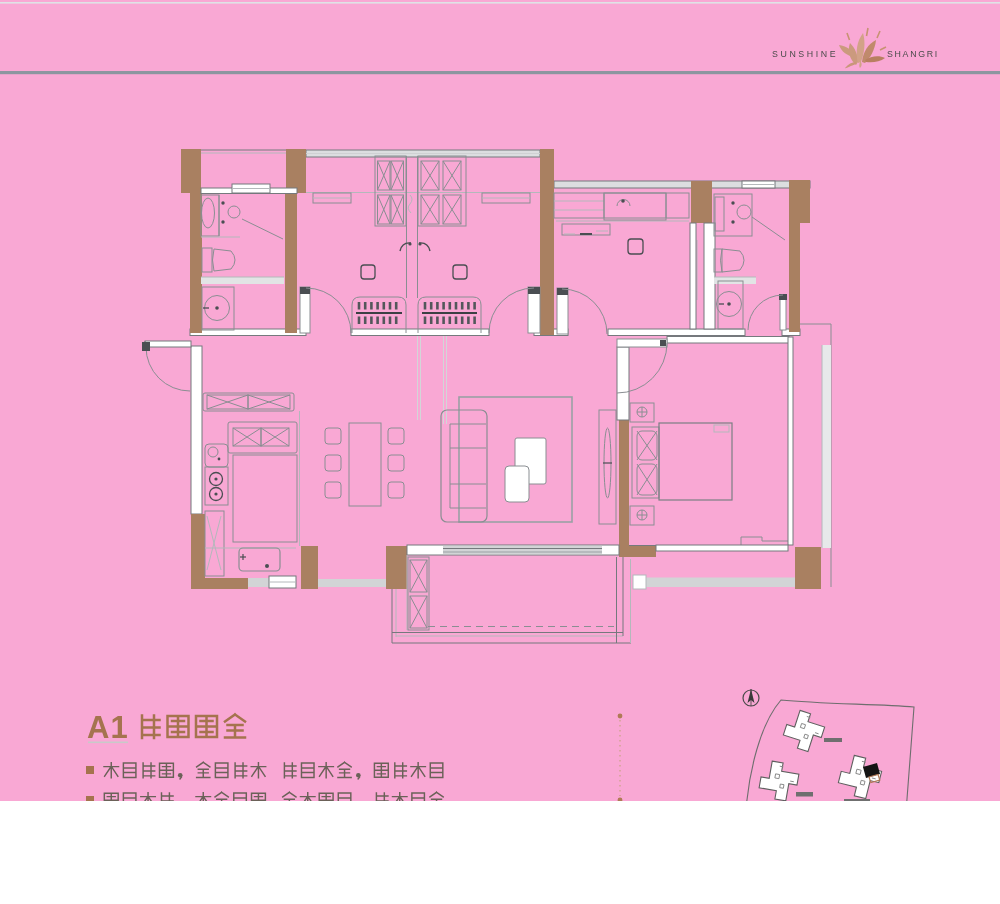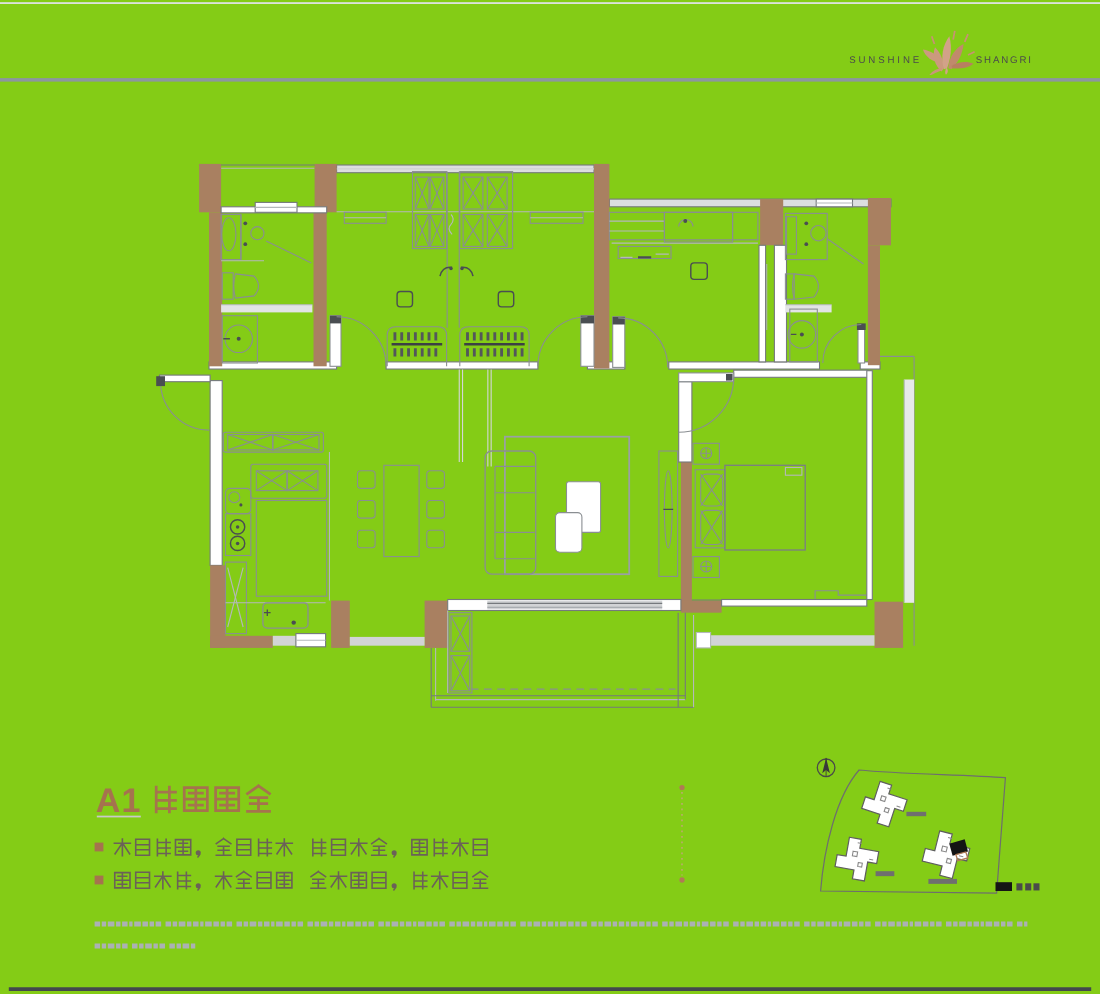--- a/index.html
+++ b/index.html
@@ -2,7 +2,7 @@
 <html><head><meta charset="utf-8">
 <style>
 html,body{margin:0;padding:0;background:#ffffff}
-.page{position:relative;width:1000px;height:904px;background:#84cc16;overflow:hidden;
+.page{position:relative;width:1000px;height:801px;background:#f9a8d4;overflow:hidden;
 filter:blur(0.55px)}
 text{font-family:"Liberation Sans",sans-serif}
 </style></head>

